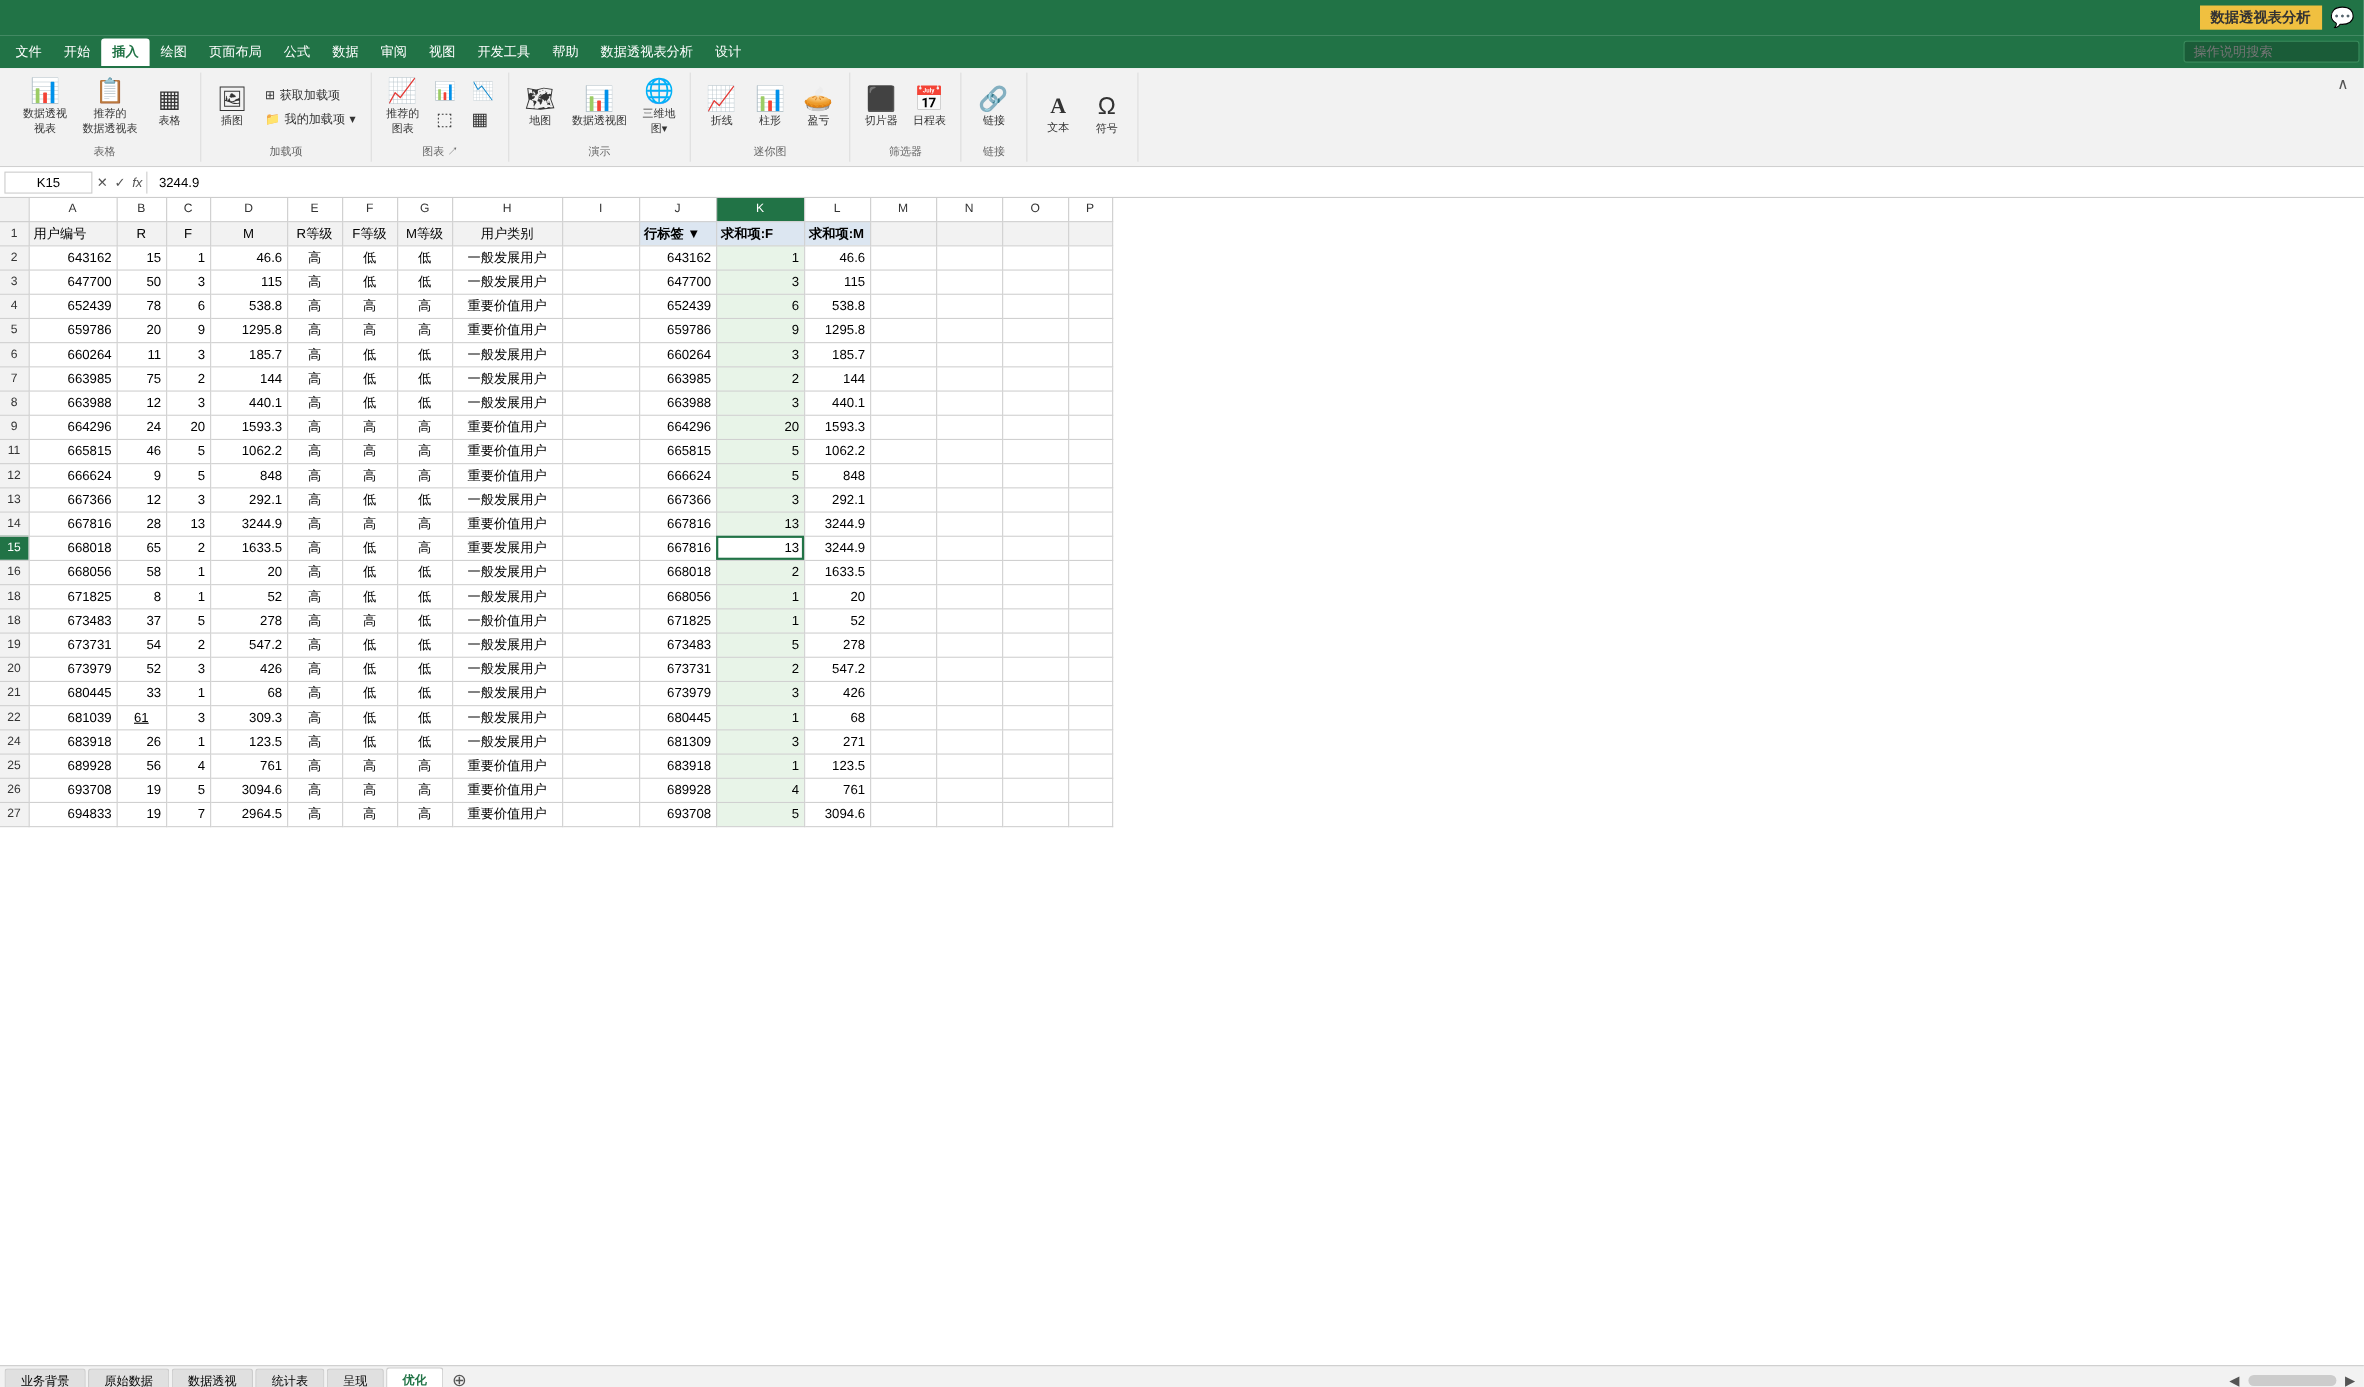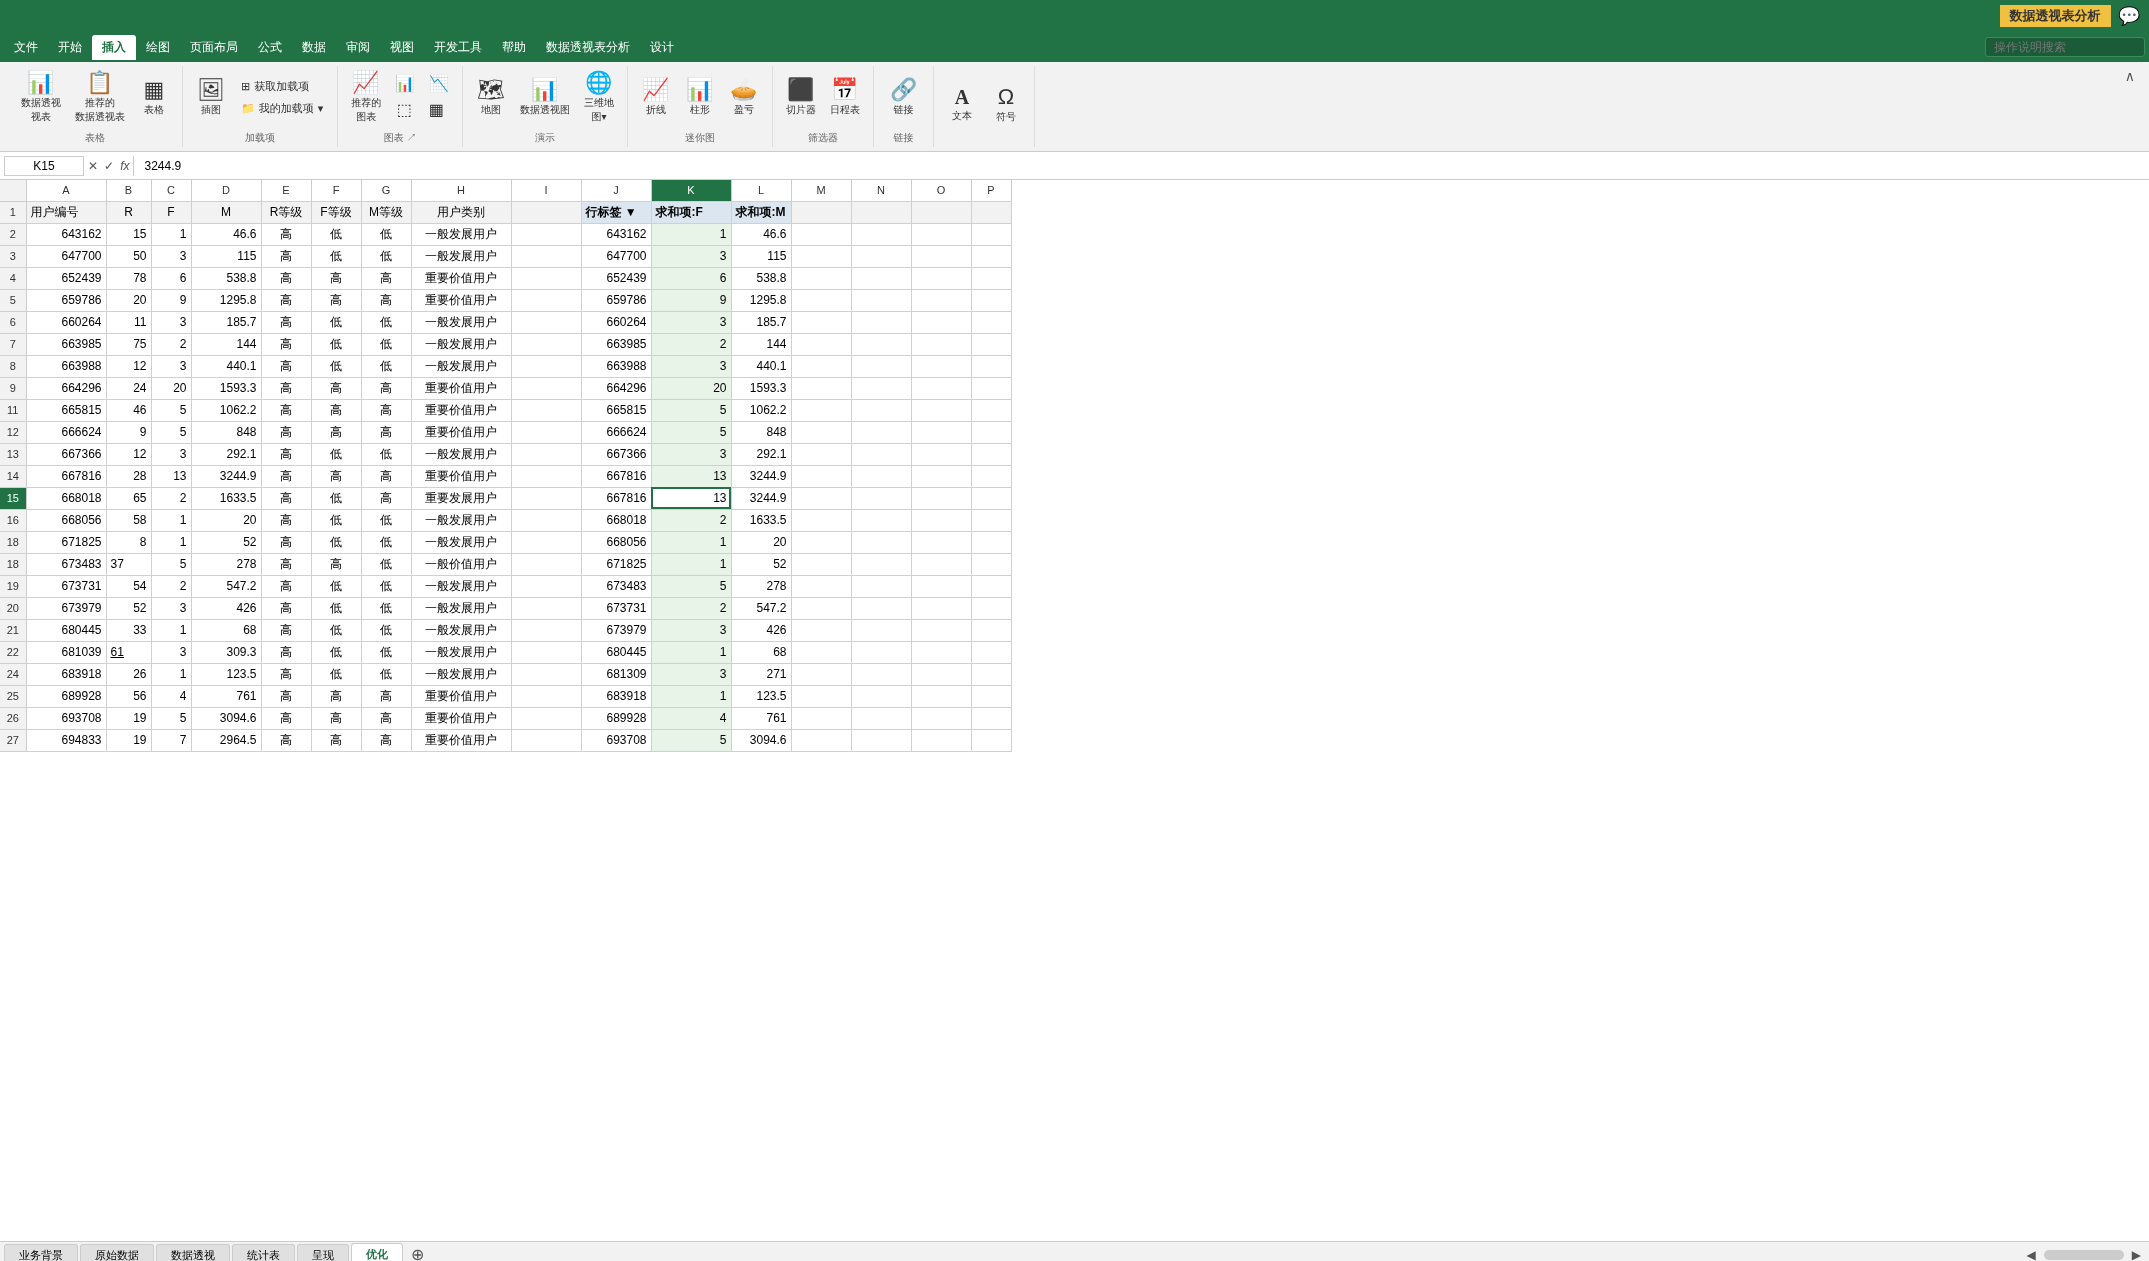--- a/index.html
+++ b/index.html
@@ -783,7 +783,7 @@
           <tr>
             <td class="row-num w-col-rn">18</td>
             <td class="w-col-a" style="text-align: right;">673483</td>
-            <td class="w-col-b" style="text-align: left;">37</td>
+            <td class="w-col-b" style="text-align: right;">37</td>
             <td class="w-col-c" style="text-align: right;">5</td>
             <td class="w-col-d" style="text-align: right;">278</td>
             <td class="w-col-e" style="text-align: center;">高</td>

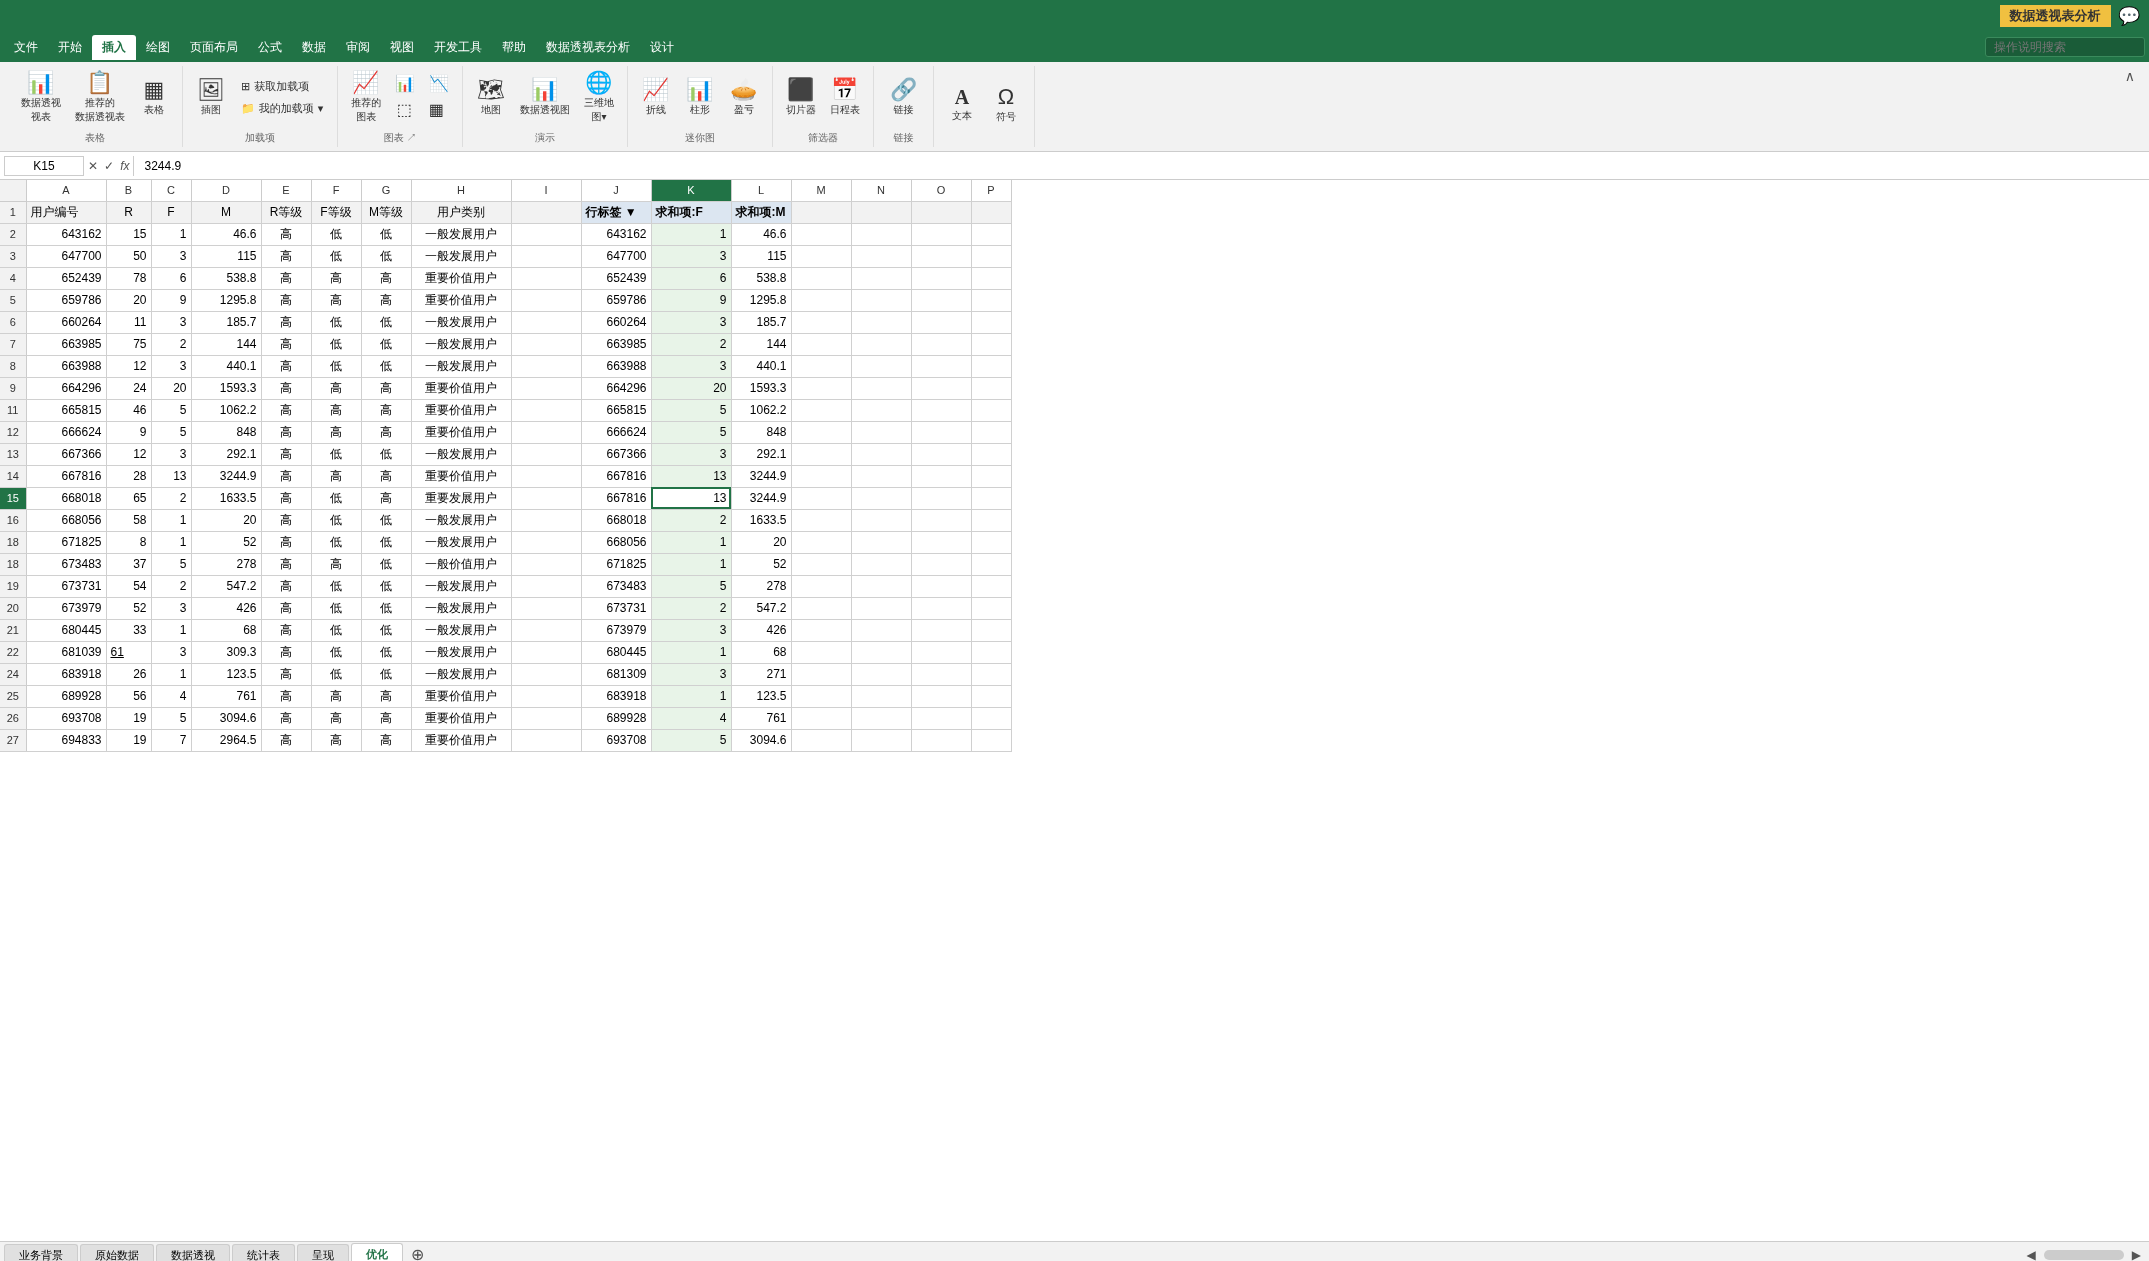--- a/index.html
+++ b/index.html
@@ -859,7 +859,7 @@
           <tr>
             <td class="row-num w-col-rn">22</td>
             <td class="w-col-a" style="text-align: right;">681039</td>
-            <td class="w-col-b" style="text-align: left; text-decoration: underline;">61</td>
+            <td class="w-col-b" style="text-align: center; text-decoration: underline;">61</td>
             <td class="w-col-c" style="text-align: right;">3</td>
             <td class="w-col-d" style="text-align: right;">309.3</td>
             <td class="w-col-e" style="text-align: center;">高</td>

